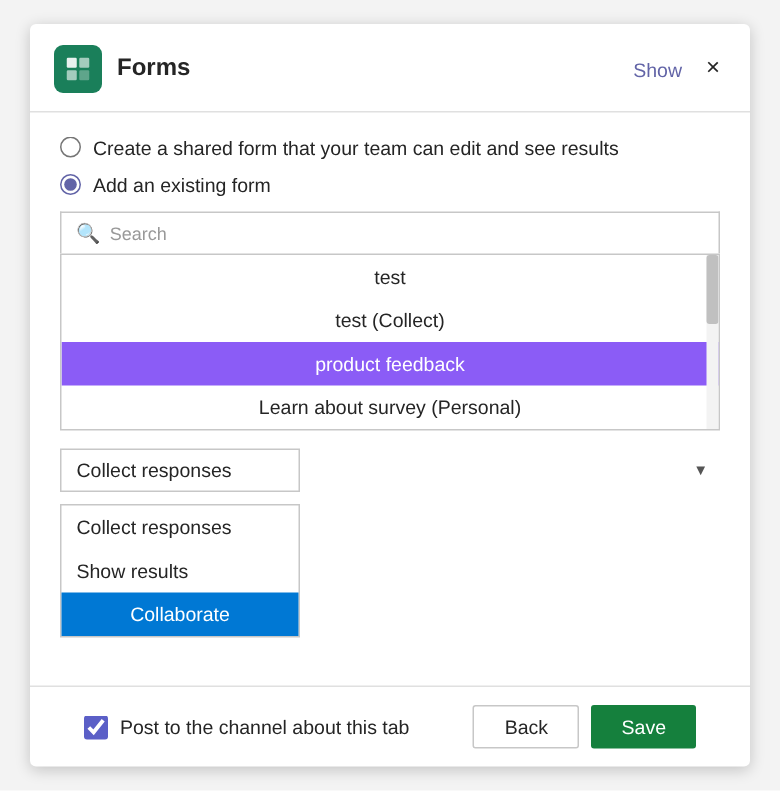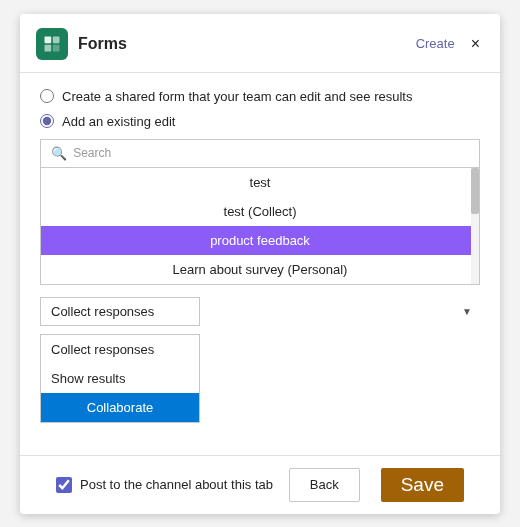--- a/index.html
+++ b/index.html
@@ -260,7 +260,7 @@
     </div>
     <span class="dialog-title">Forms</span>
     <div class="header-actions">
-      <a class="about-link">Create</a>
+      <a class="about-link">Show</a>
       <button class="close-btn">×</button>
     </div>
   </div>

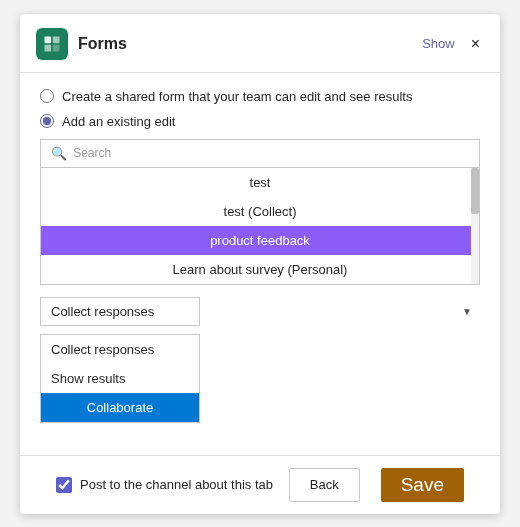--- a/index.html
+++ b/index.html
@@ -274,7 +274,7 @@
 
     <label class="radio-option">
       <input type="radio" name="form-mode" checked="" style="">
-      <span class="radio-label">Add an existing edit</span>
+      <span class="radio-label">Add an existing form</span>
     </label>
 
     <div class="search-box">

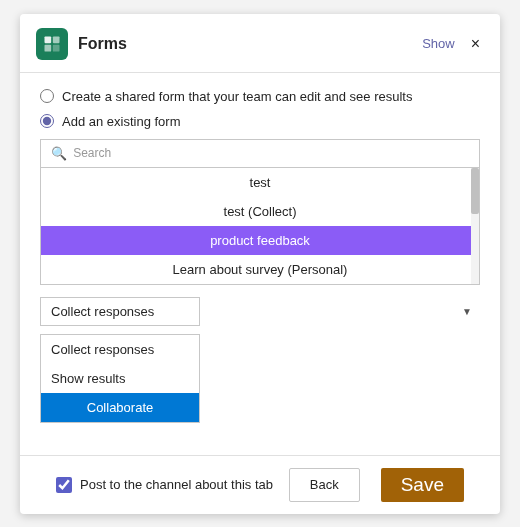--- a/index.html
+++ b/index.html
@@ -218,7 +218,7 @@
     }
     .footer-buttons {
       display: flex;
-      gap: 21px;
+      gap: 8px;
     }
     .btn-back {
       border: 1px solid #c7c7c7;

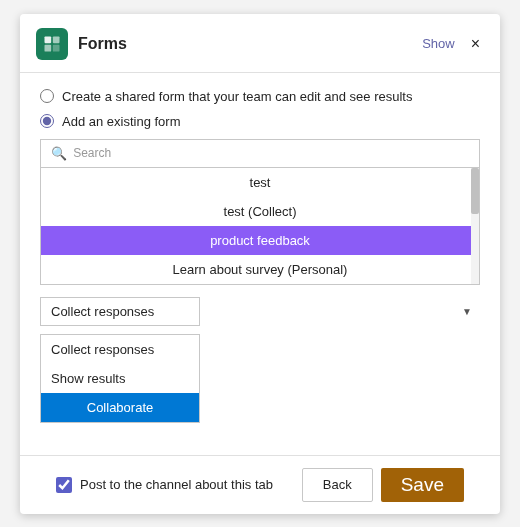--- a/index.html
+++ b/index.html
@@ -230,11 +230,11 @@
       cursor: pointer;
     }
     .btn-save {
-      background: #a16207;
+      background: #15803d;
       color: #fff;
       border: none;
       padding: 6px 20px;
-      font-size: 19px;
+      font-size: 13px;
       border-radius: 2px;
       cursor: pointer;
     }

